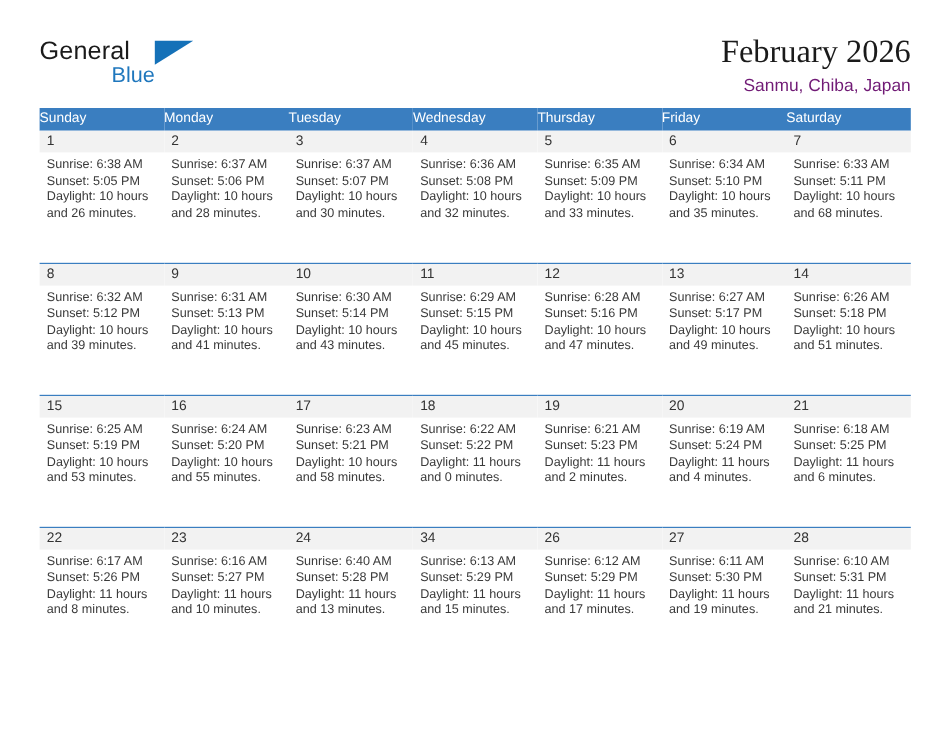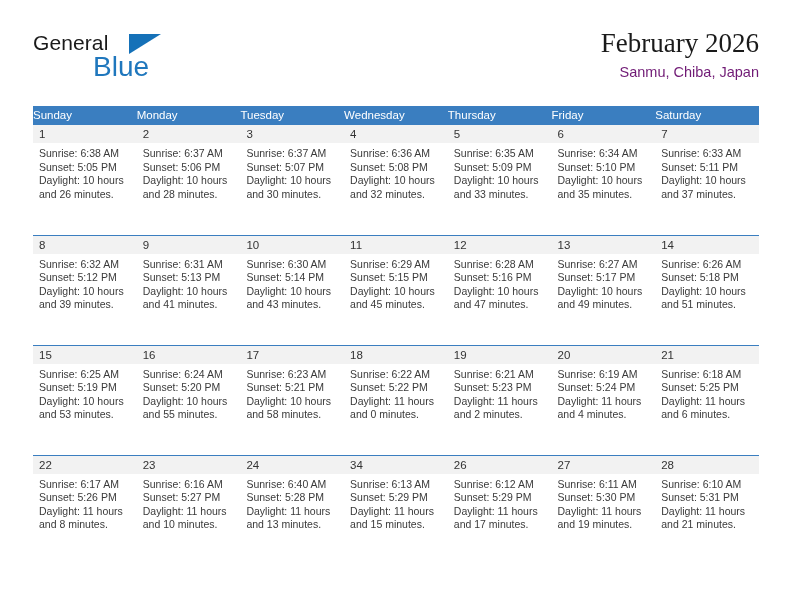--- a/index.html
+++ b/index.html
@@ -53,7 +53,7 @@
     position: absolute;
     left: 60px;
     top: 21px;
-    font-size: 28px;
+    font-size: 18px;
     color: #1f77bd;
     font-family: "Liberation Sans", sans-serif;
     line-height: 1;

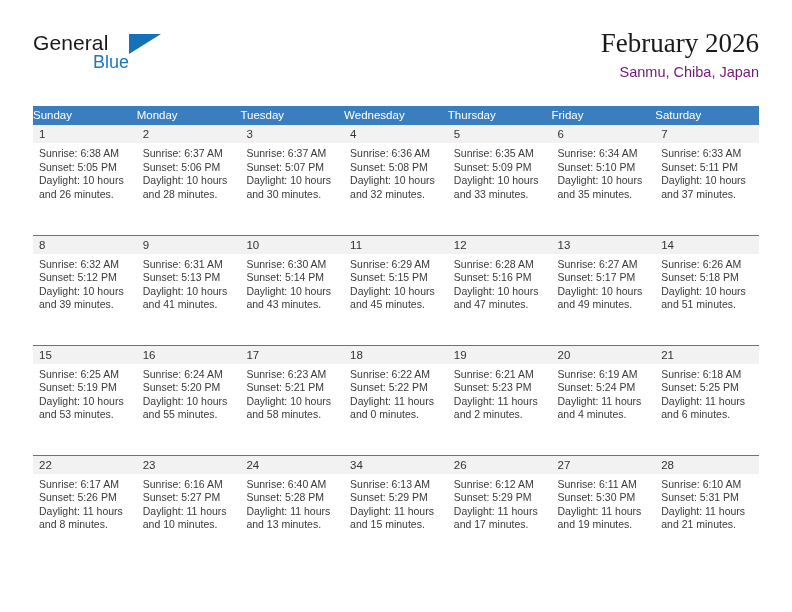--- a/index.html
+++ b/index.html
@@ -93,7 +93,7 @@
   .calendar {
     position: absolute;
     left: 33px;
-    top: 106px;
+    top: 90px;
     width: 726px;
     border-collapse: collapse;
     table-layout: fixed;

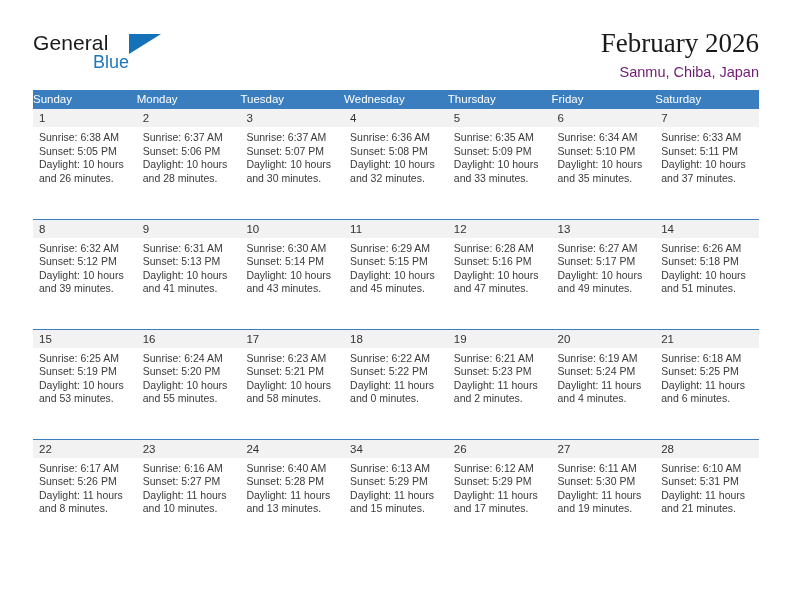--- a/index.html
+++ b/index.html
@@ -259,7 +259,7 @@
             <div>Sunrise: 6:33 AM</div>
             <div>Sunset: 5:11 PM</div>
             <div>Daylight: 10 hours</div>
-            <div>and 37 minutes.</div>
+            <div>and 68 minutes.</div>
           </div>
         </div>
           </td>

